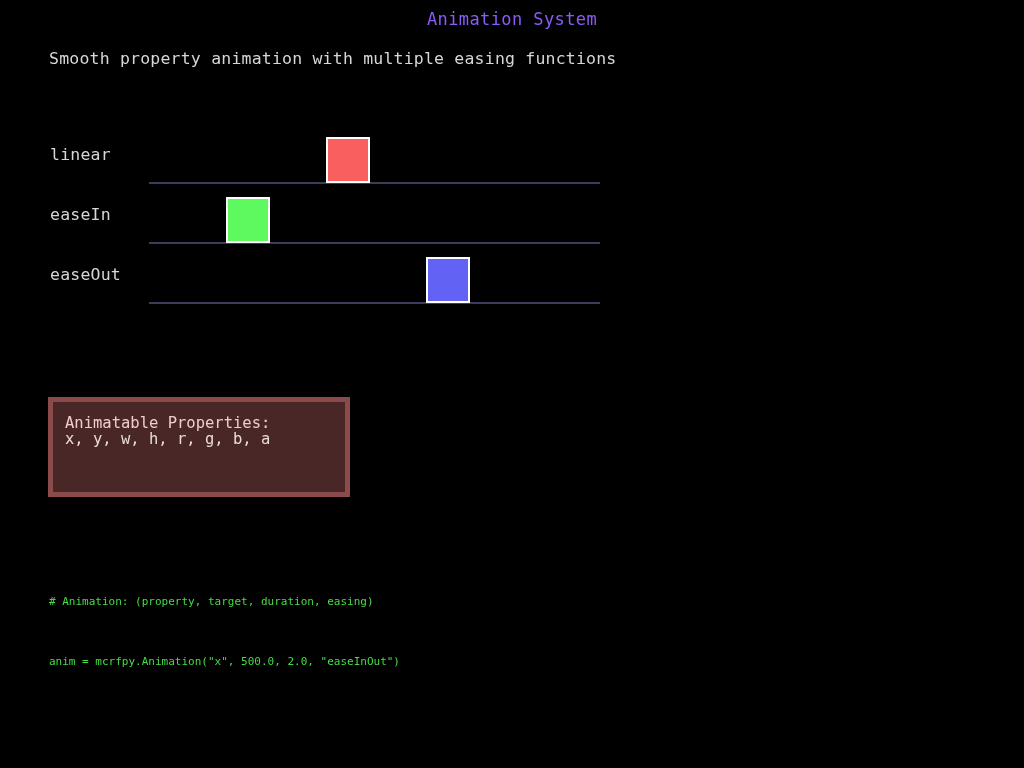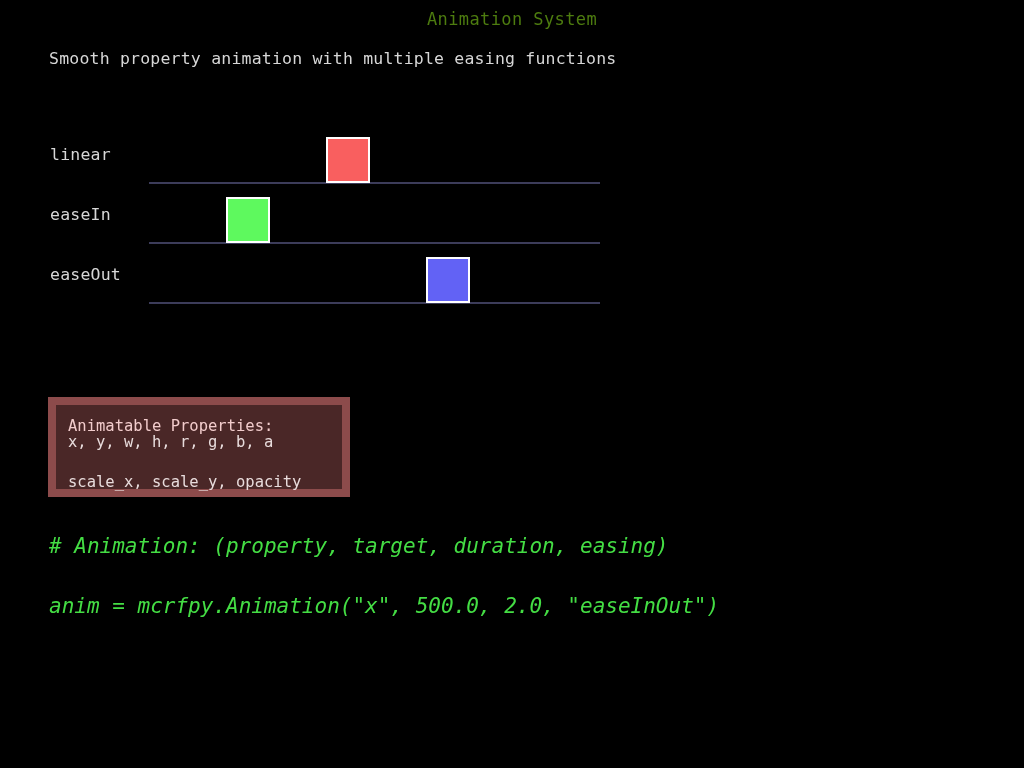--- a/index.html
+++ b/index.html
@@ -22,7 +22,7 @@
     top: 9px;
     width: 1024px;
     text-align: center;
-    color: #4d7c0f;
+    color: #8b5cf6;
     font-size: 17px;
     letter-spacing: 0.4px;
     white-space: pre;

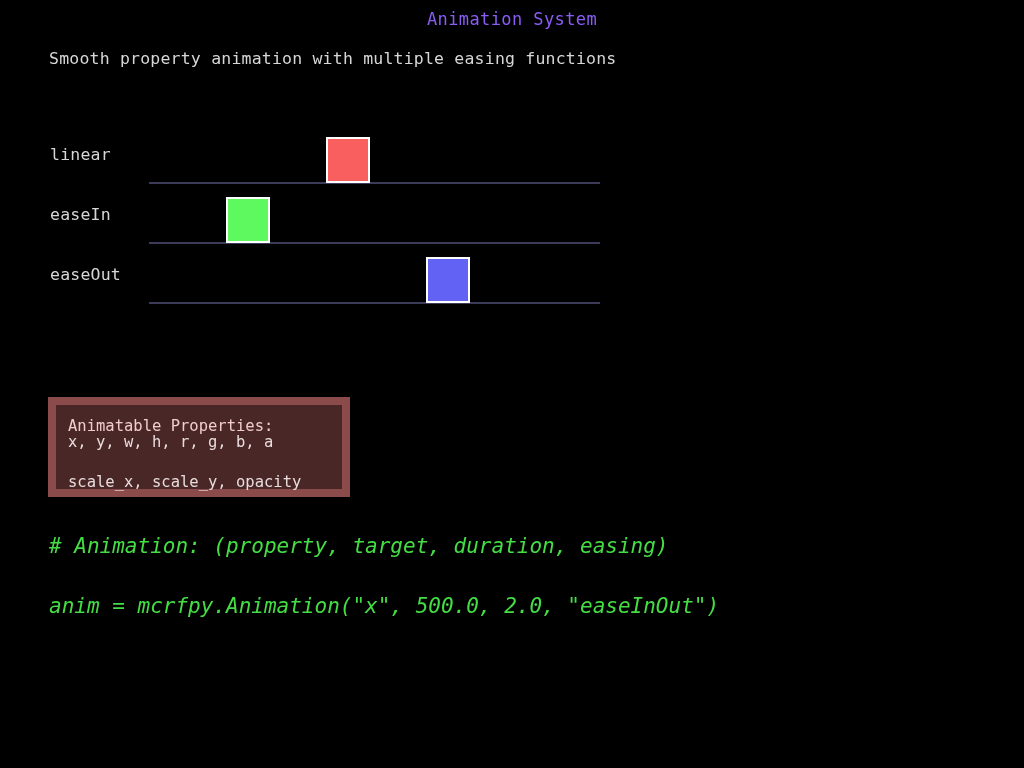--- a/index.html
+++ b/index.html
@@ -86,7 +86,7 @@
     width: 302px;
     height: 100px;
     background: #4a2727;
-    border: 8px solid #3b82f6;
+    border: 5px solid #3b82f6;
     box-sizing: border-box;
   }
   #info-box-title {

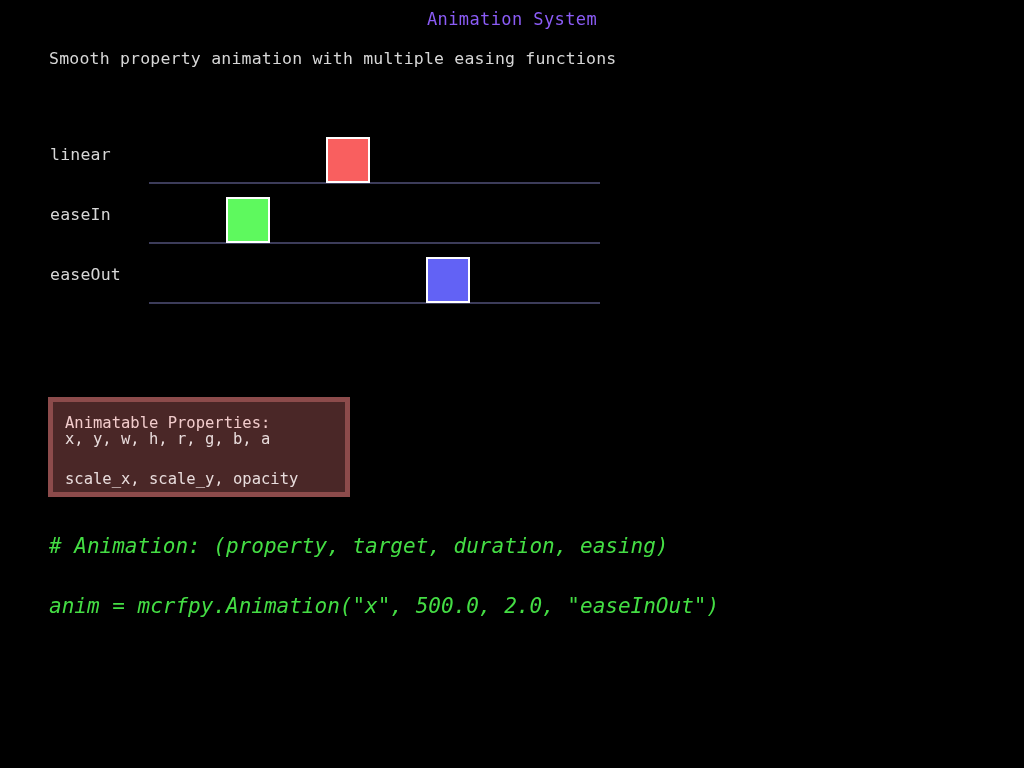--- a/index.html
+++ b/index.html
@@ -152,7 +152,6 @@
 <div id="info-box" style="background: rgb(74, 39, 39); border-color: rgb(140, 75, 75);">
   <div id="info-box-title" style="color: rgb(242, 204, 204);">Animatable Properties:</div>
   <div class="info-box-line" id="info-line-0" style="color: rgb(232, 220, 220);">x, y, w, h, r, g, b, a</div>
-  <div class="info-box-line" id="info-line-1" style="color: rgb(232, 220, 220);">scale_x, scale_y, opacity</div>
 </div>
 
 <div id="code-block" style="color: rgb(68, 221, 68);">

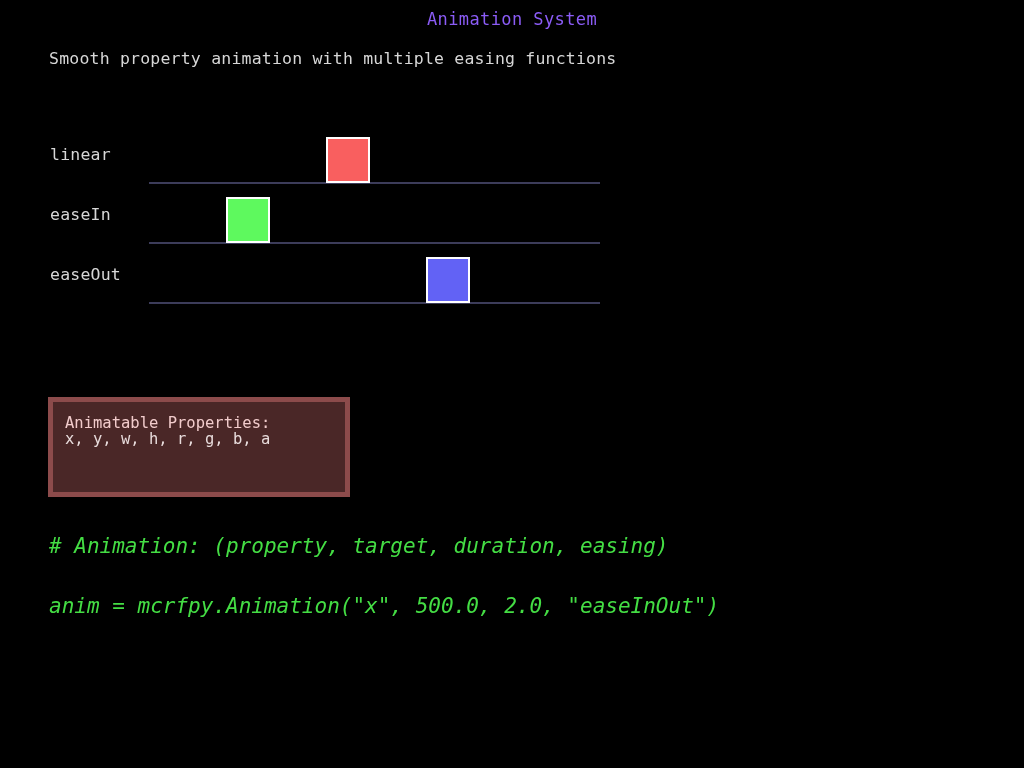--- a/index.html
+++ b/index.html
@@ -111,12 +111,11 @@
   #code-block {
     position: absolute;
     left: 49px;
-    top: 496px;
+    top: 552px;
     color: #44dd44;
-    font-size: 21px;
+    font-size: 11px;
     line-height: 20px;
     white-space: pre;
-    font-style: italic;
   }
   .code-line { white-space: pre; }
 </style>

